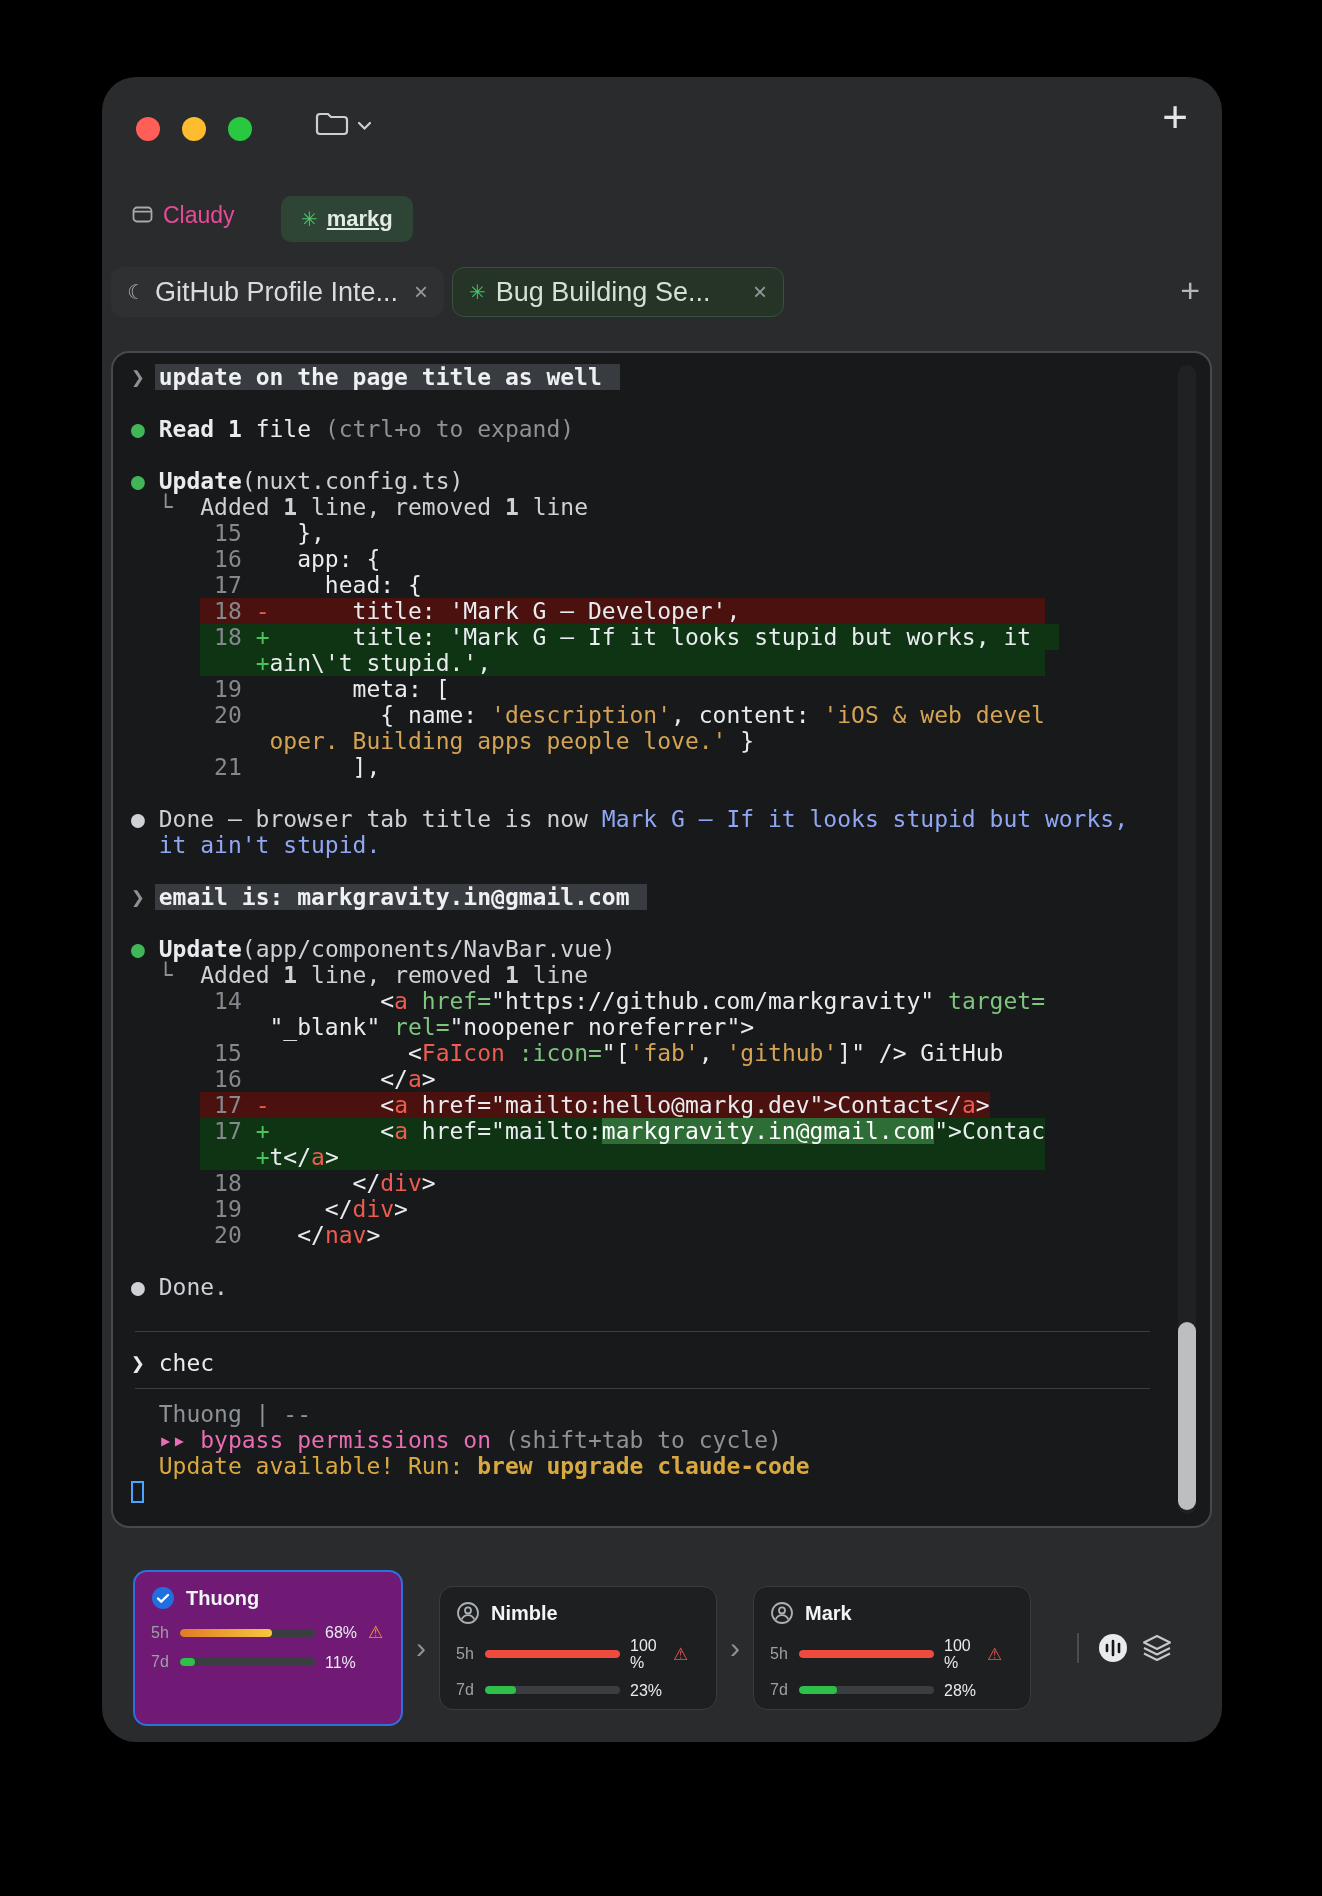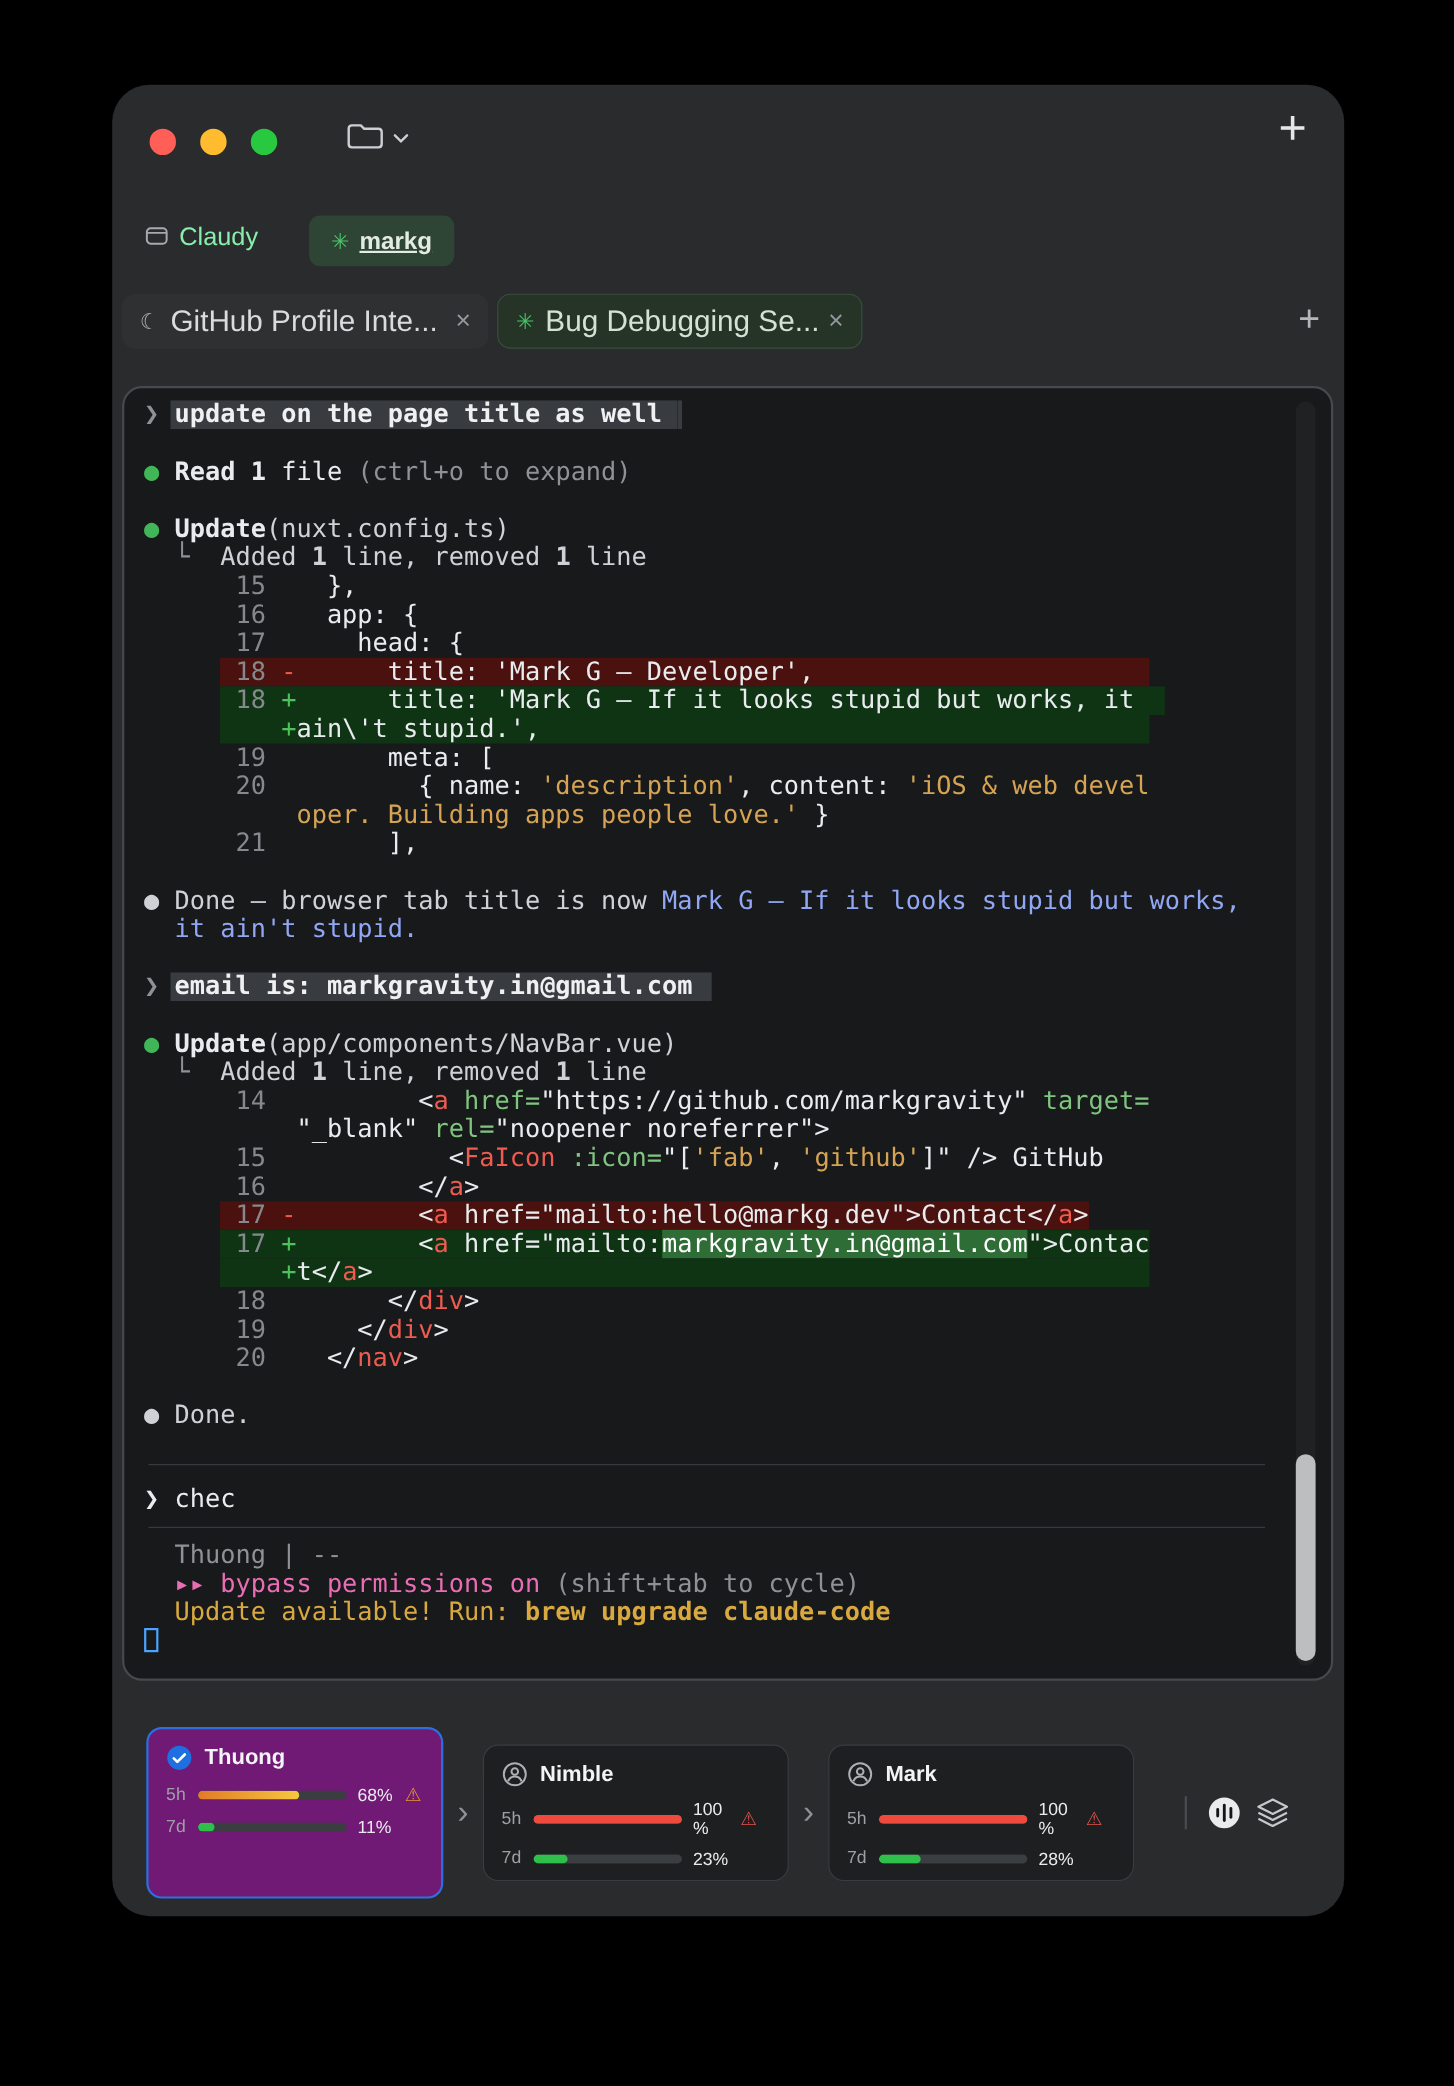--- a/index.html
+++ b/index.html
@@ -16,7 +16,7 @@
 
   
   .claudy{position:absolute;left:30px;top:125px;display:flex;align-items:center;gap:10px;
-          color:#86efac;font-size:23px;}
+          color:#ec4899;font-size:23px;}
   .badge{position:absolute;left:179px;top:119px;height:46px;padding:0 20px;border-radius:10px;
          background:#2e4536;display:flex;align-items:center;gap:9px;}
   .badge .bicon{color:#4cc368;font-size:20px;}

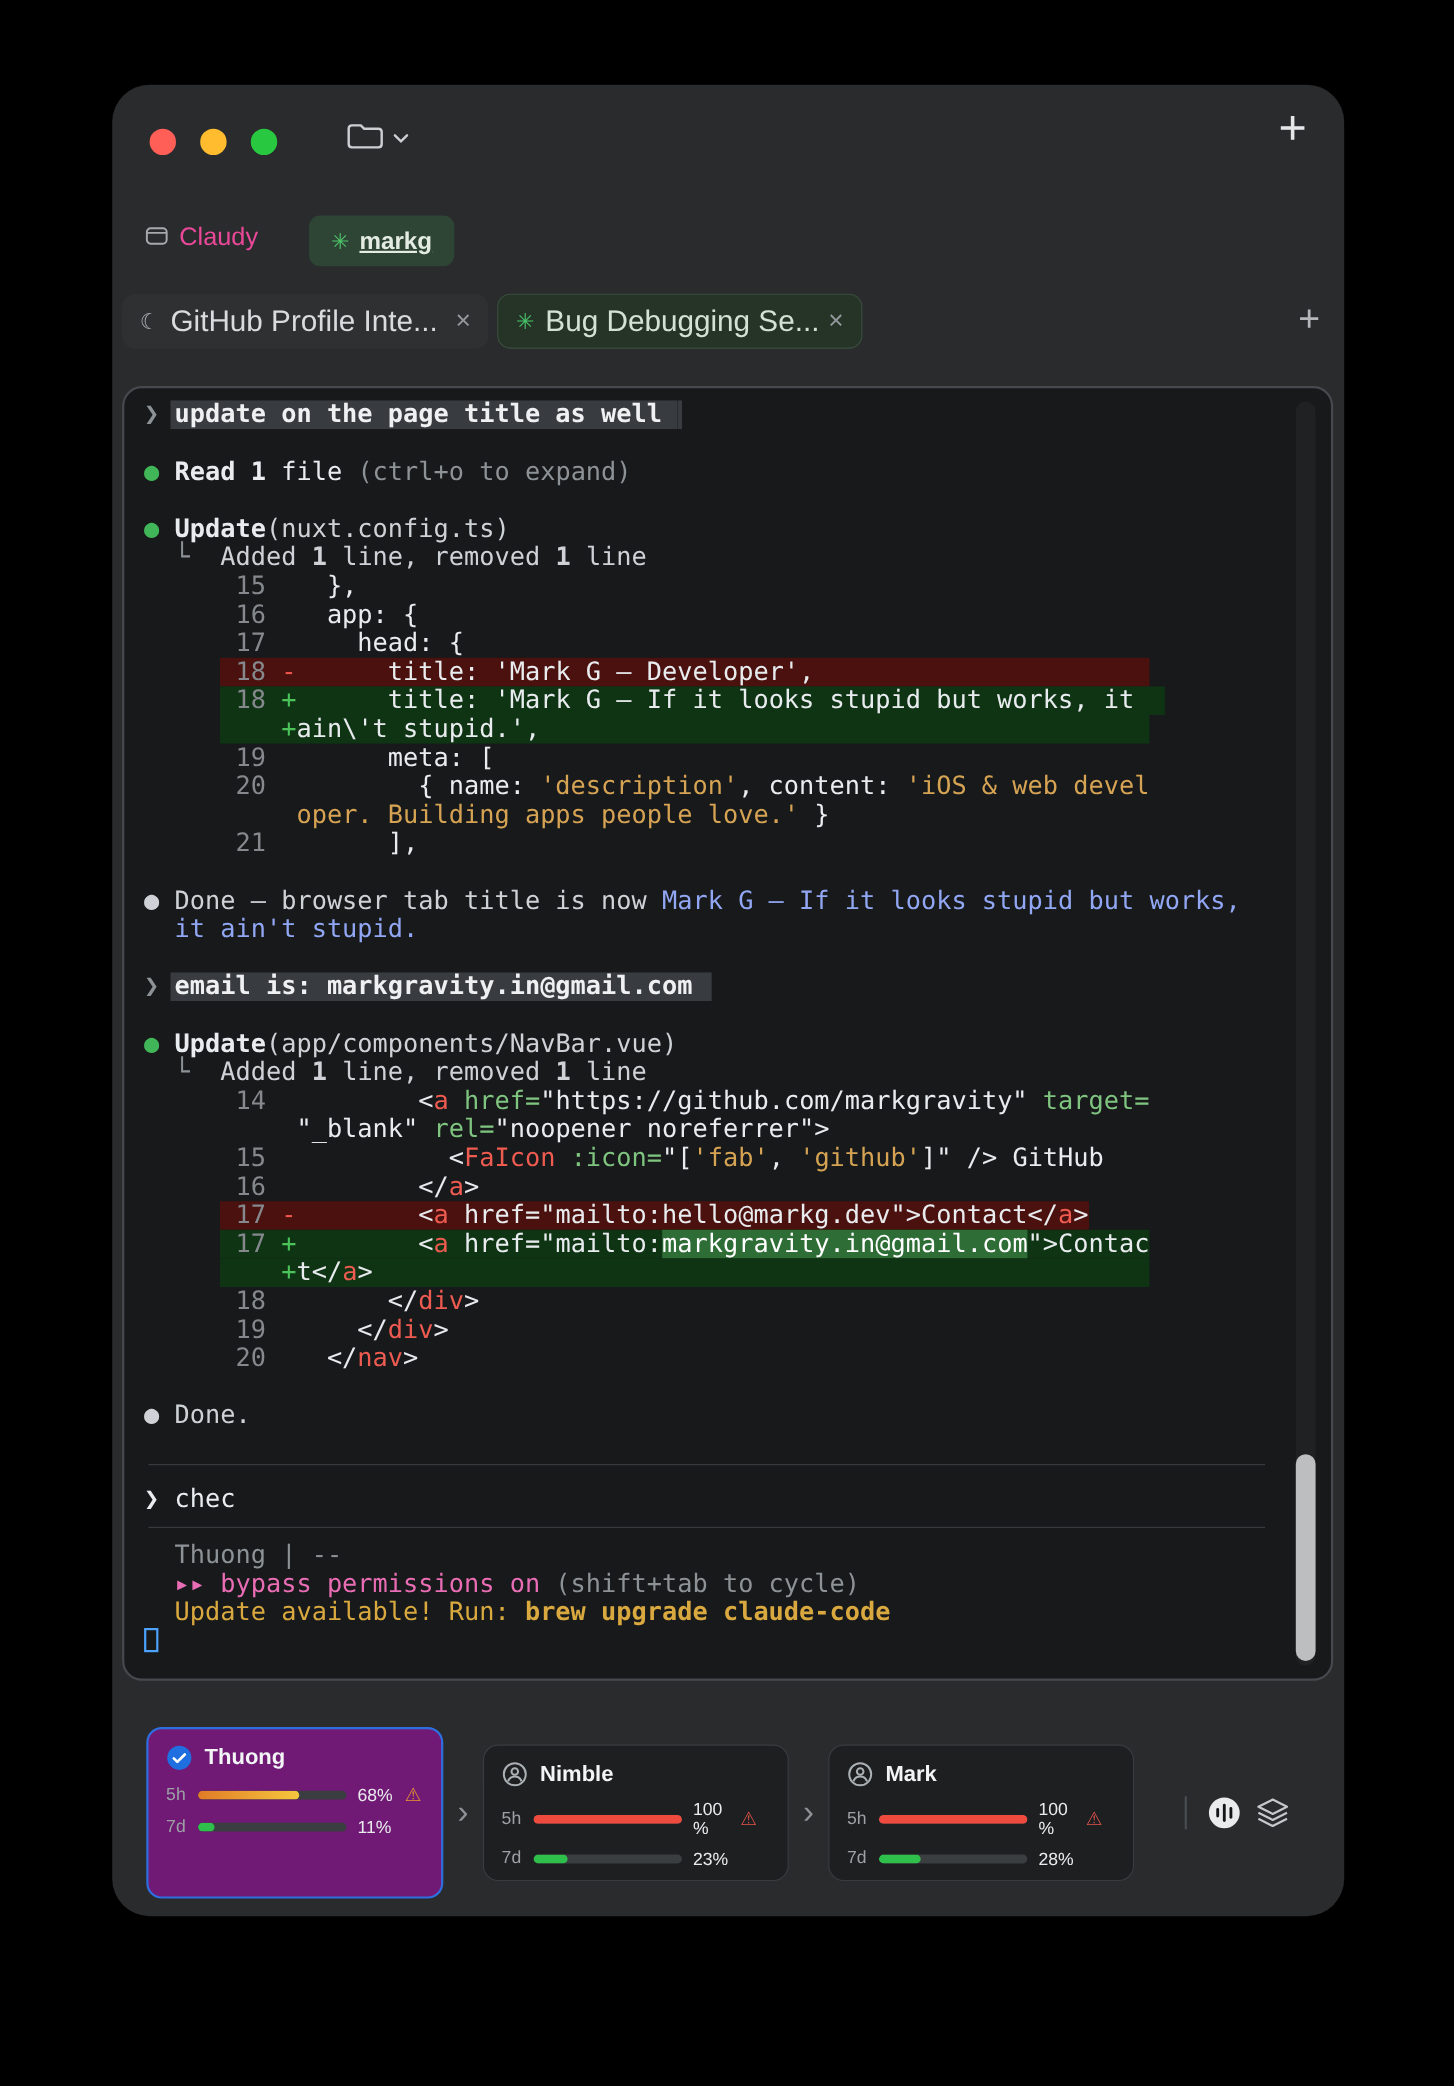--- a/index.html
+++ b/index.html
@@ -128,7 +128,7 @@
   </div>
   <div class="tab tab2">
     <span class="ticon2">✳</span>
-    <span class="tlabel">Bug Debugging Se...</span>
+    <span class="tlabel">Bug Building Se...</span>
     <span class="tclose">×</span>
   </div>
   <div class="tabplus">+</div>

